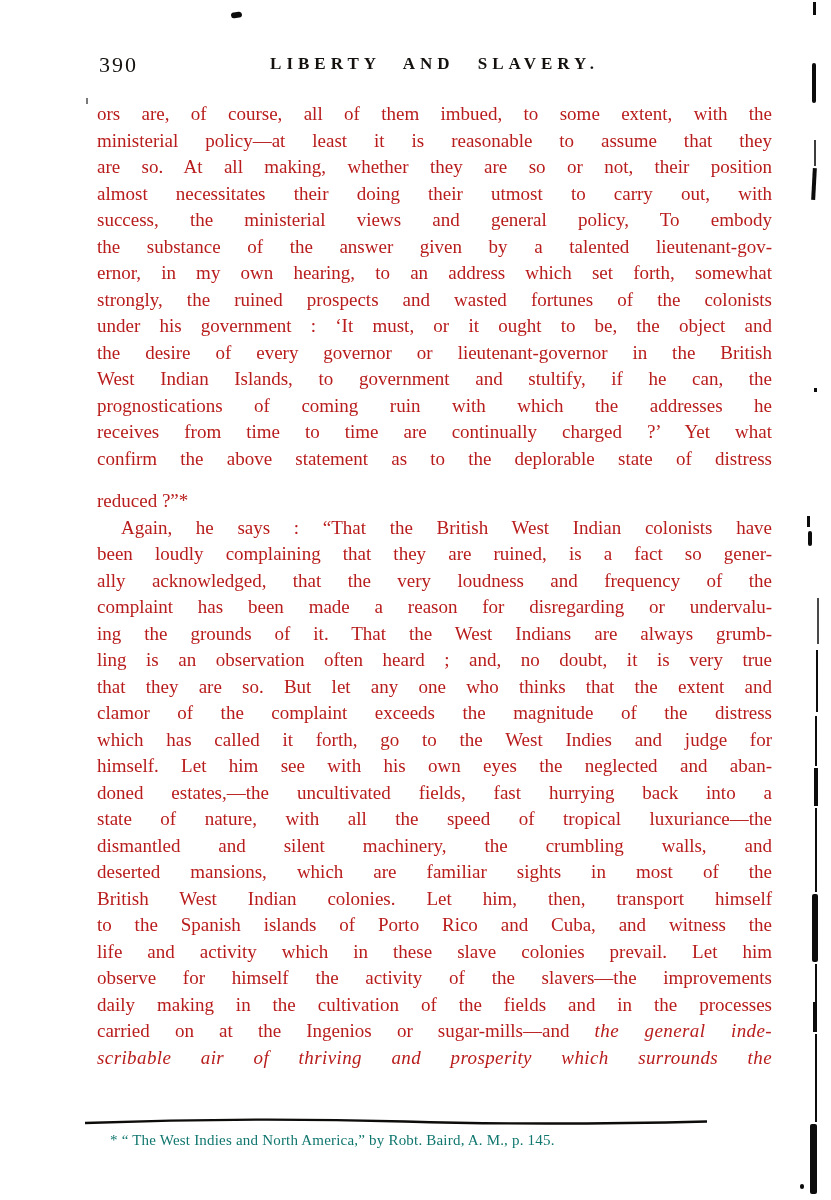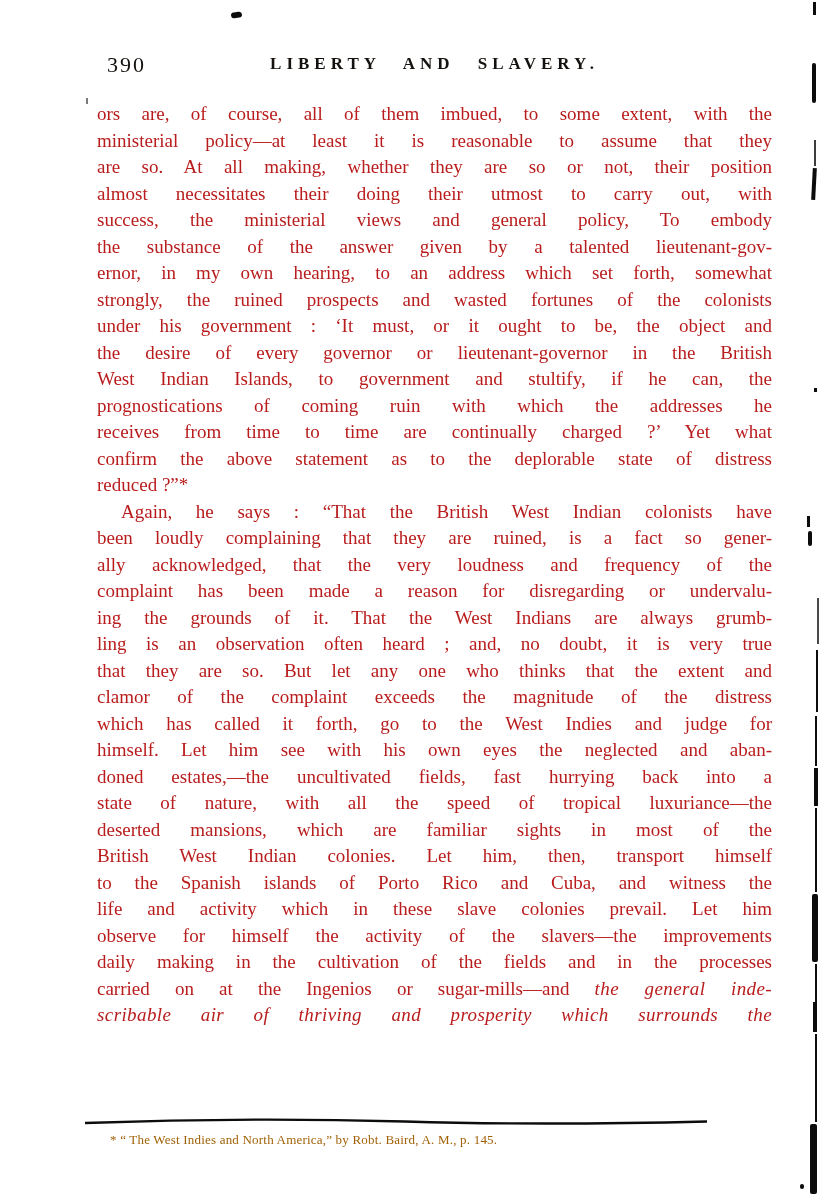--- a/index.html
+++ b/index.html
@@ -22,7 +22,7 @@
     width: 675px; height: 30px;
   }
   .page-number {
-    position: absolute; left: 10px; top: 2px;
+    position: absolute; left: 2px; top: 2px;
     font-size: 22px; letter-spacing: 2px; color: #14110e;
   }
   .running-title {

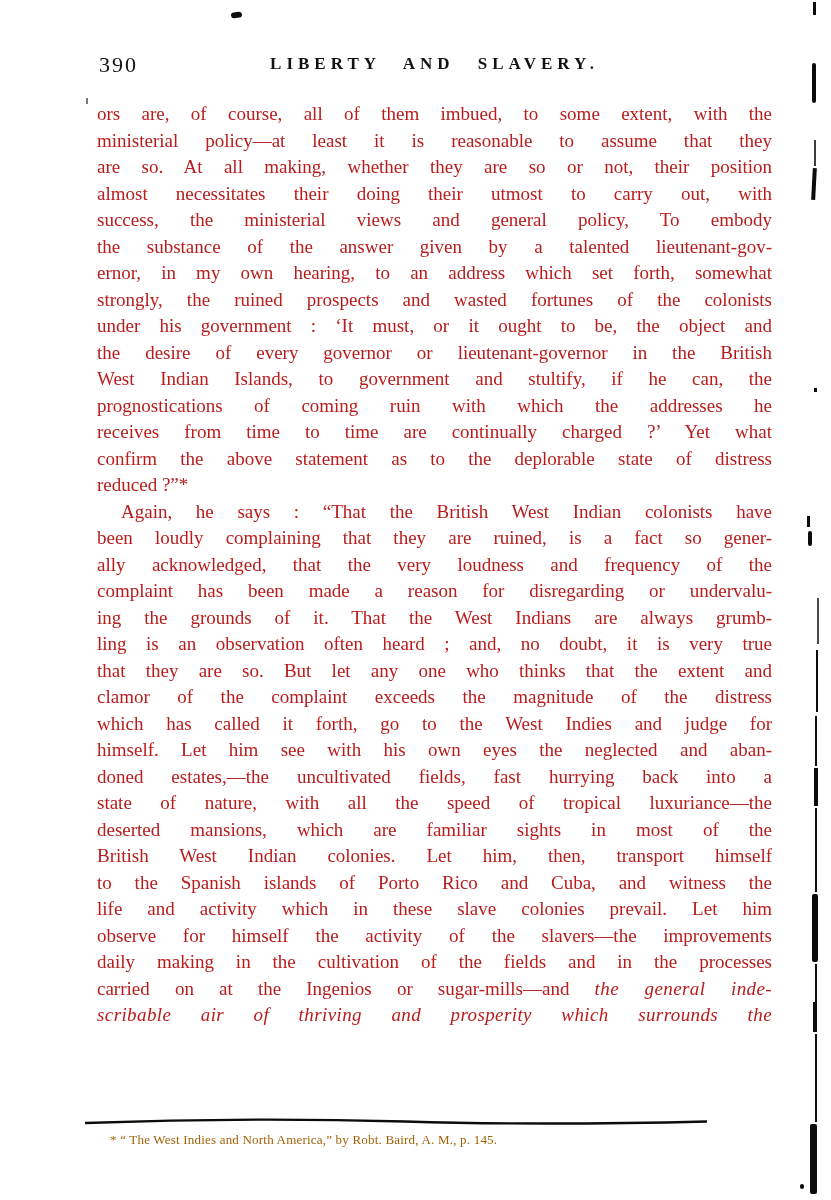--- a/index.html
+++ b/index.html
@@ -48,7 +48,7 @@
     height: 26.5px;
     overflow: visible;
   }
-  .line.short { text-align-last: left; }
+  .line.short { text-align-last: left; margin-top: 16px; }
   .line.indent { text-indent: 24px; }
   .line em { font-style: italic; letter-spacing: 0.4px; }
   

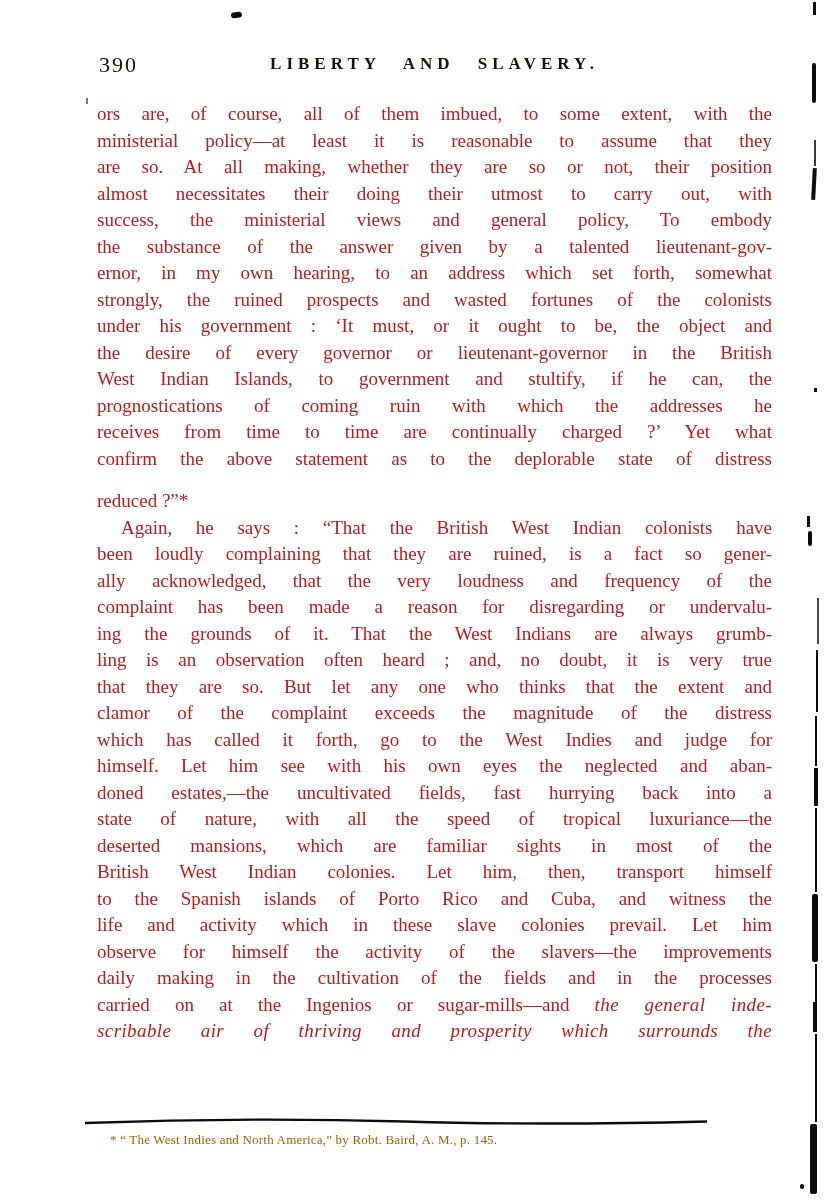--- a/index.html
+++ b/index.html
@@ -124,6 +124,7 @@
       <div class="line"><span>himself. Let him see with his own eyes the neglected and aban-</span></div>
       <div class="line"><span>doned estates,—the uncultivated fields, fast hurrying back into a</span></div>
       <div class="line"><span>state of nature, with all the speed of tropical luxuriance—the</span></div>
+      <div class="line"><span>dismantled and silent machinery, the crumbling walls, and</span></div>
       <div class="line"><span>deserted mansions, which are familiar sights in most of the</span></div>
       <div class="line"><span>British West Indian colonies. Let him, then, transport himself</span></div>
       <div class="line"><span>to the Spanish islands of Porto Rico and Cuba, and witness the</span></div>

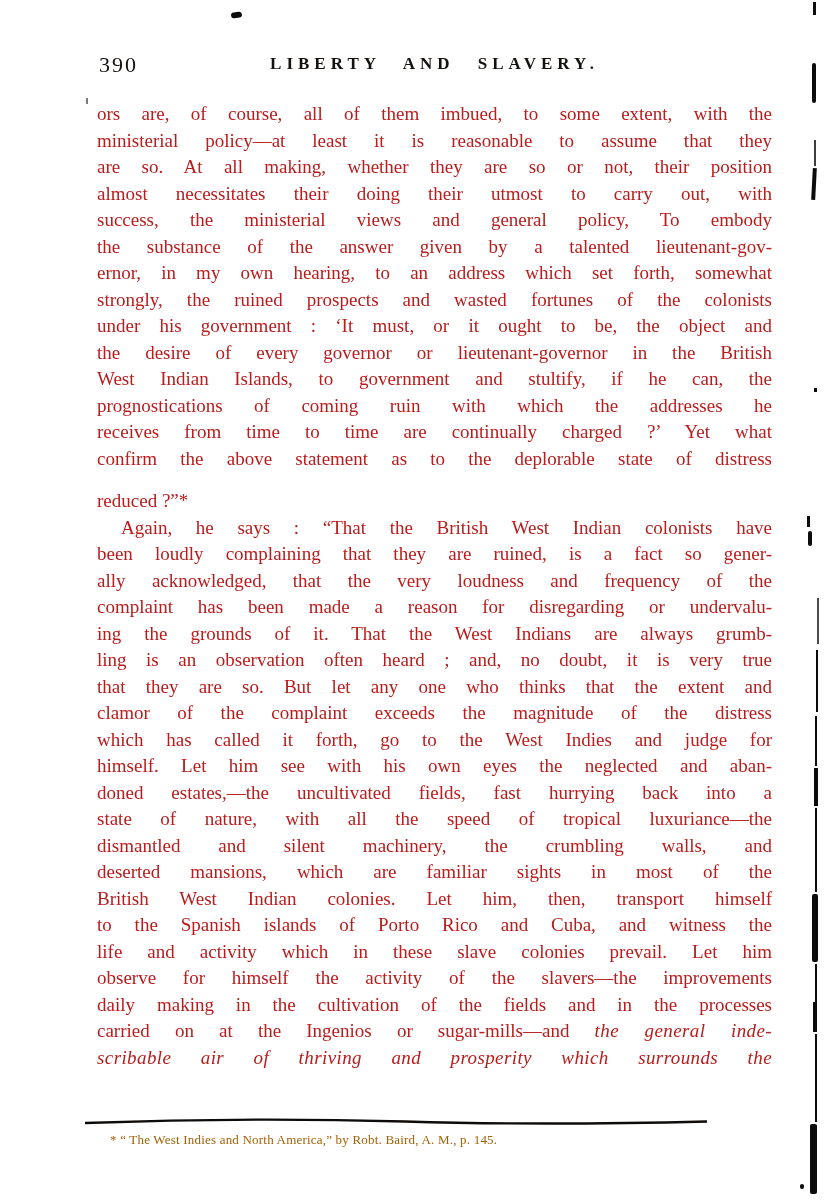--- a/index.html
+++ b/index.html
@@ -59,8 +59,8 @@
   .footnote {
     position: absolute; left: 110px; top: 1132px;
     width: 650px;
-    font-size: 13px;
-    color: #a16207;
+    font-size: 15px;
+    color: #0f766e;
     letter-spacing: 0.2px;
   }
   

